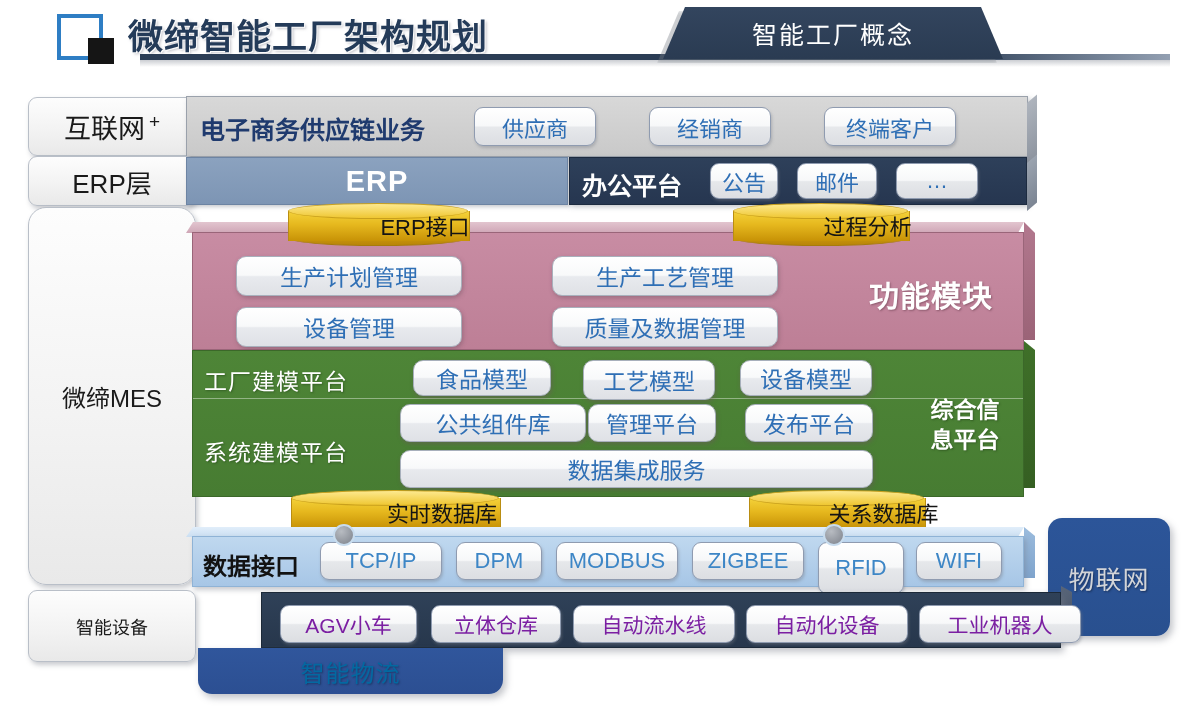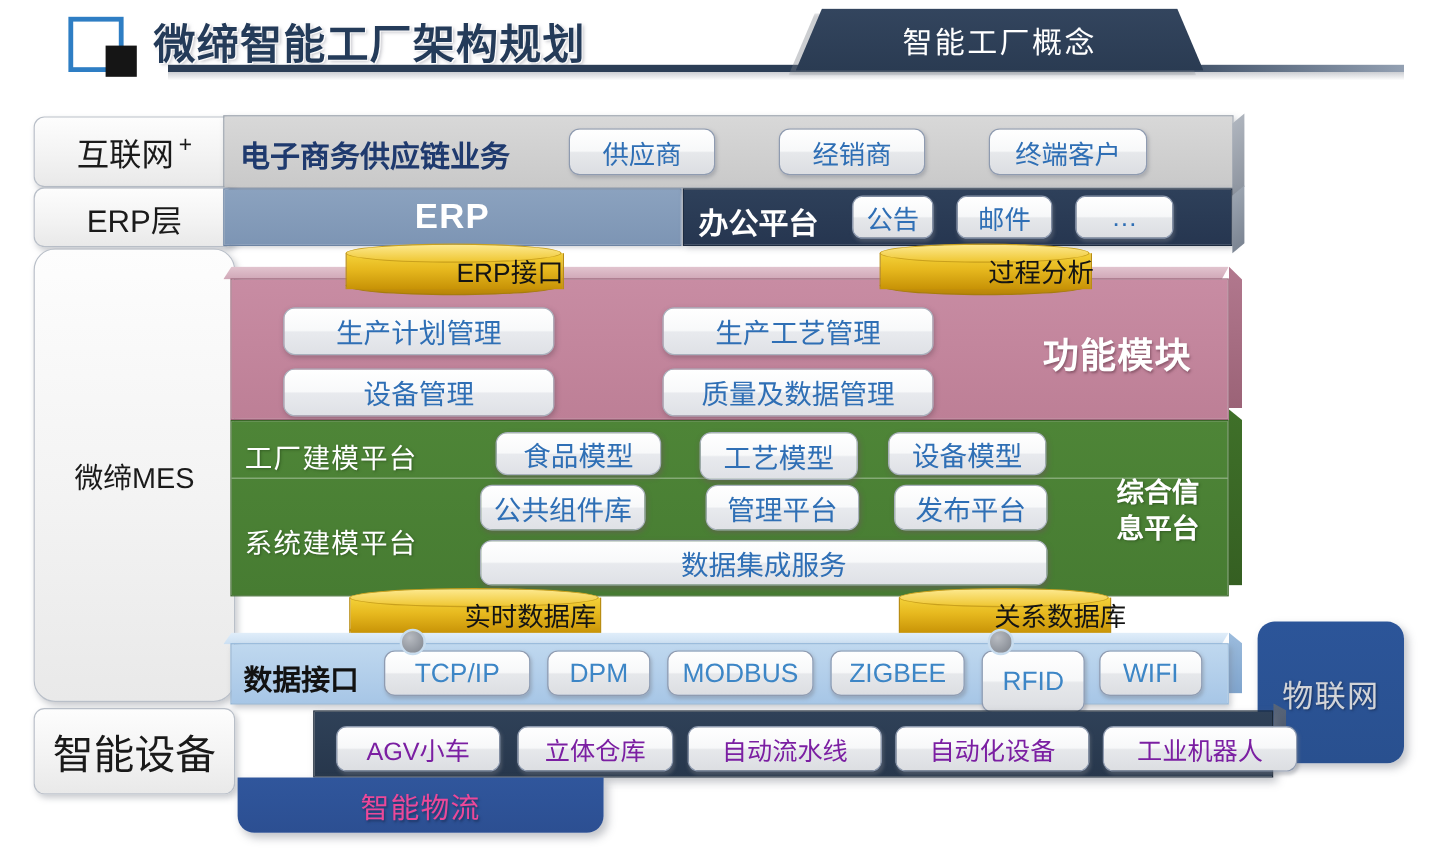--- a/index.html
+++ b/index.html
@@ -132,7 +132,7 @@
   #g-food{left:413px;top:360px;width:138px;height:36px;}
   #g-craft{left:583px;top:360px;width:132px;height:40px;}
   #g-device{left:740px;top:360px;width:132px;height:36px;}
-  #g-comp{left:400px;top:404px;width:138px;height:38px;}
+  #g-comp{left:400px;top:404px;width:186px;height:38px;}
   #g-mgmt{left:588px;top:404px;width:128px;height:38px;}
   #g-pub{left:745px;top:404px;width:128px;height:38px;}
   #g-dis{left:400px;top:450px;width:473px;height:38px;}

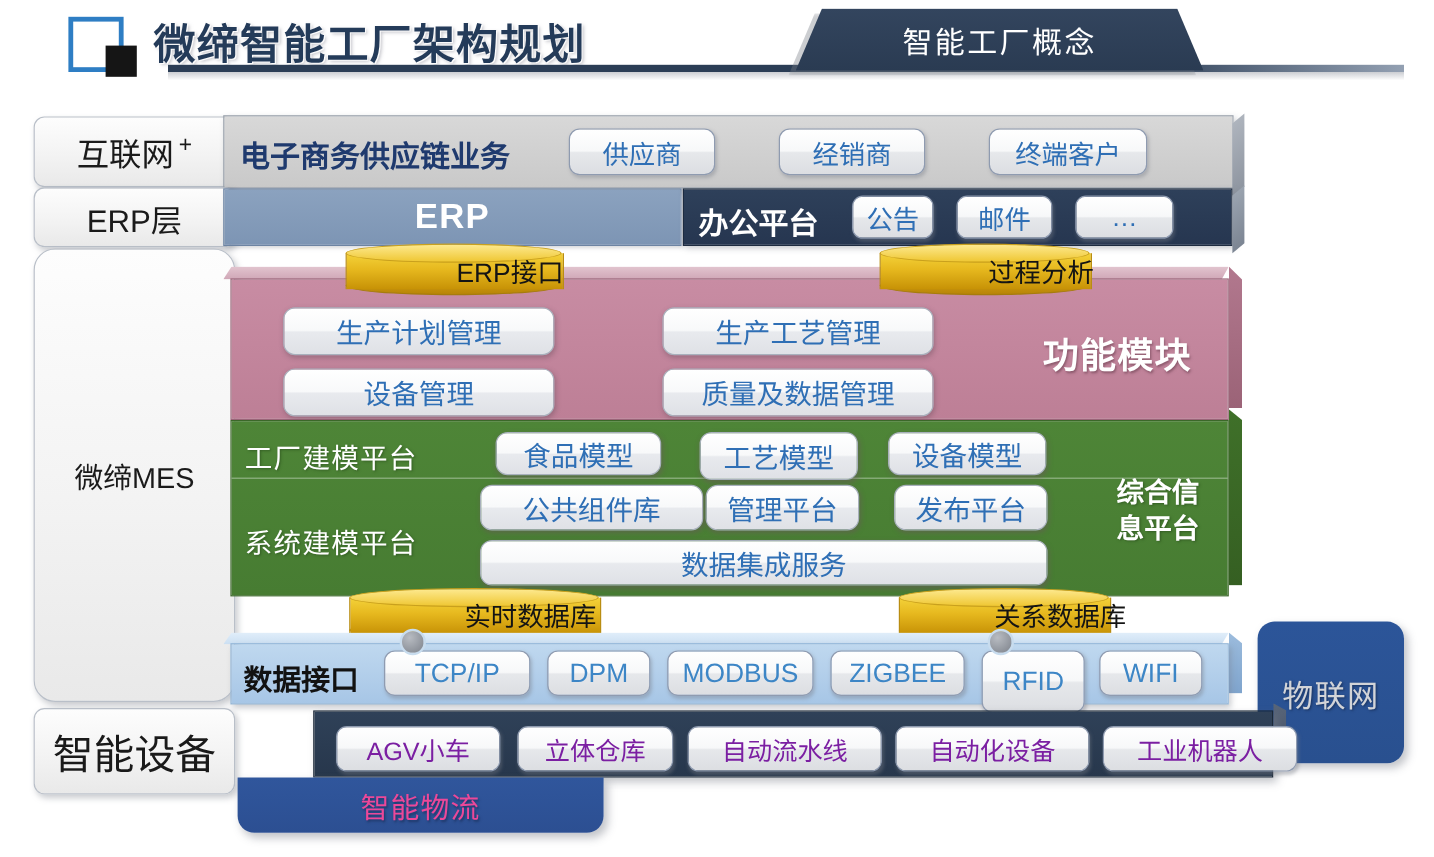--- a/index.html
+++ b/index.html
@@ -47,7 +47,7 @@
   #lbl-erp{left:28px;top:156px;width:168px;height:50px;font-size:26px;}
   #lbl-mes{left:28px;top:207px;width:168px;height:378px;font-size:24px;
            border-radius:18px;}
-  #lbl-device{left:28px;top:590px;width:168px;height:72px;font-size:34px;}
+  #lbl-device{left:28px;top:590px;width:168px;height:72px;font-size:18px;}
 
   
   .row-internet{position:absolute;left:186px;top:96px;width:842px;height:61px;

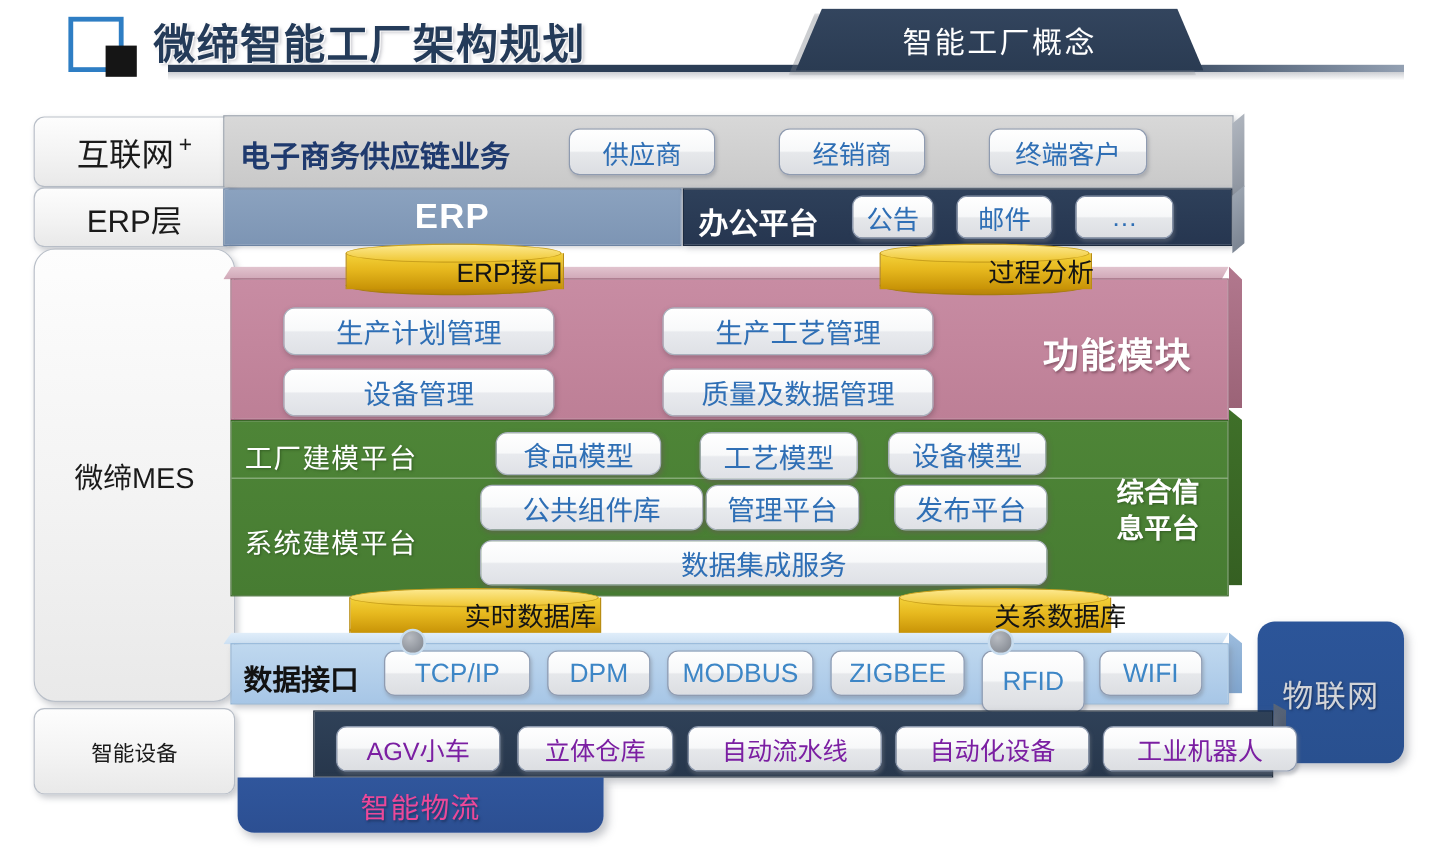--- a/index.html
+++ b/index.html
@@ -213,7 +213,7 @@
        box-shadow:3px 4px 7px rgba(120,125,135,.45);}
   .logi-label{position:absolute;left:198px;top:648px;width:305px;height:46px;
        display:flex;align-items:center;justify-content:center;
-       color:#ec4899;font-size:24px;letter-spacing:1px;
+       color:#0369a1;font-size:24px;letter-spacing:1px;
        text-shadow:1px 1px 2px rgba(15,30,60,.5);}
 </style>
 </head>

